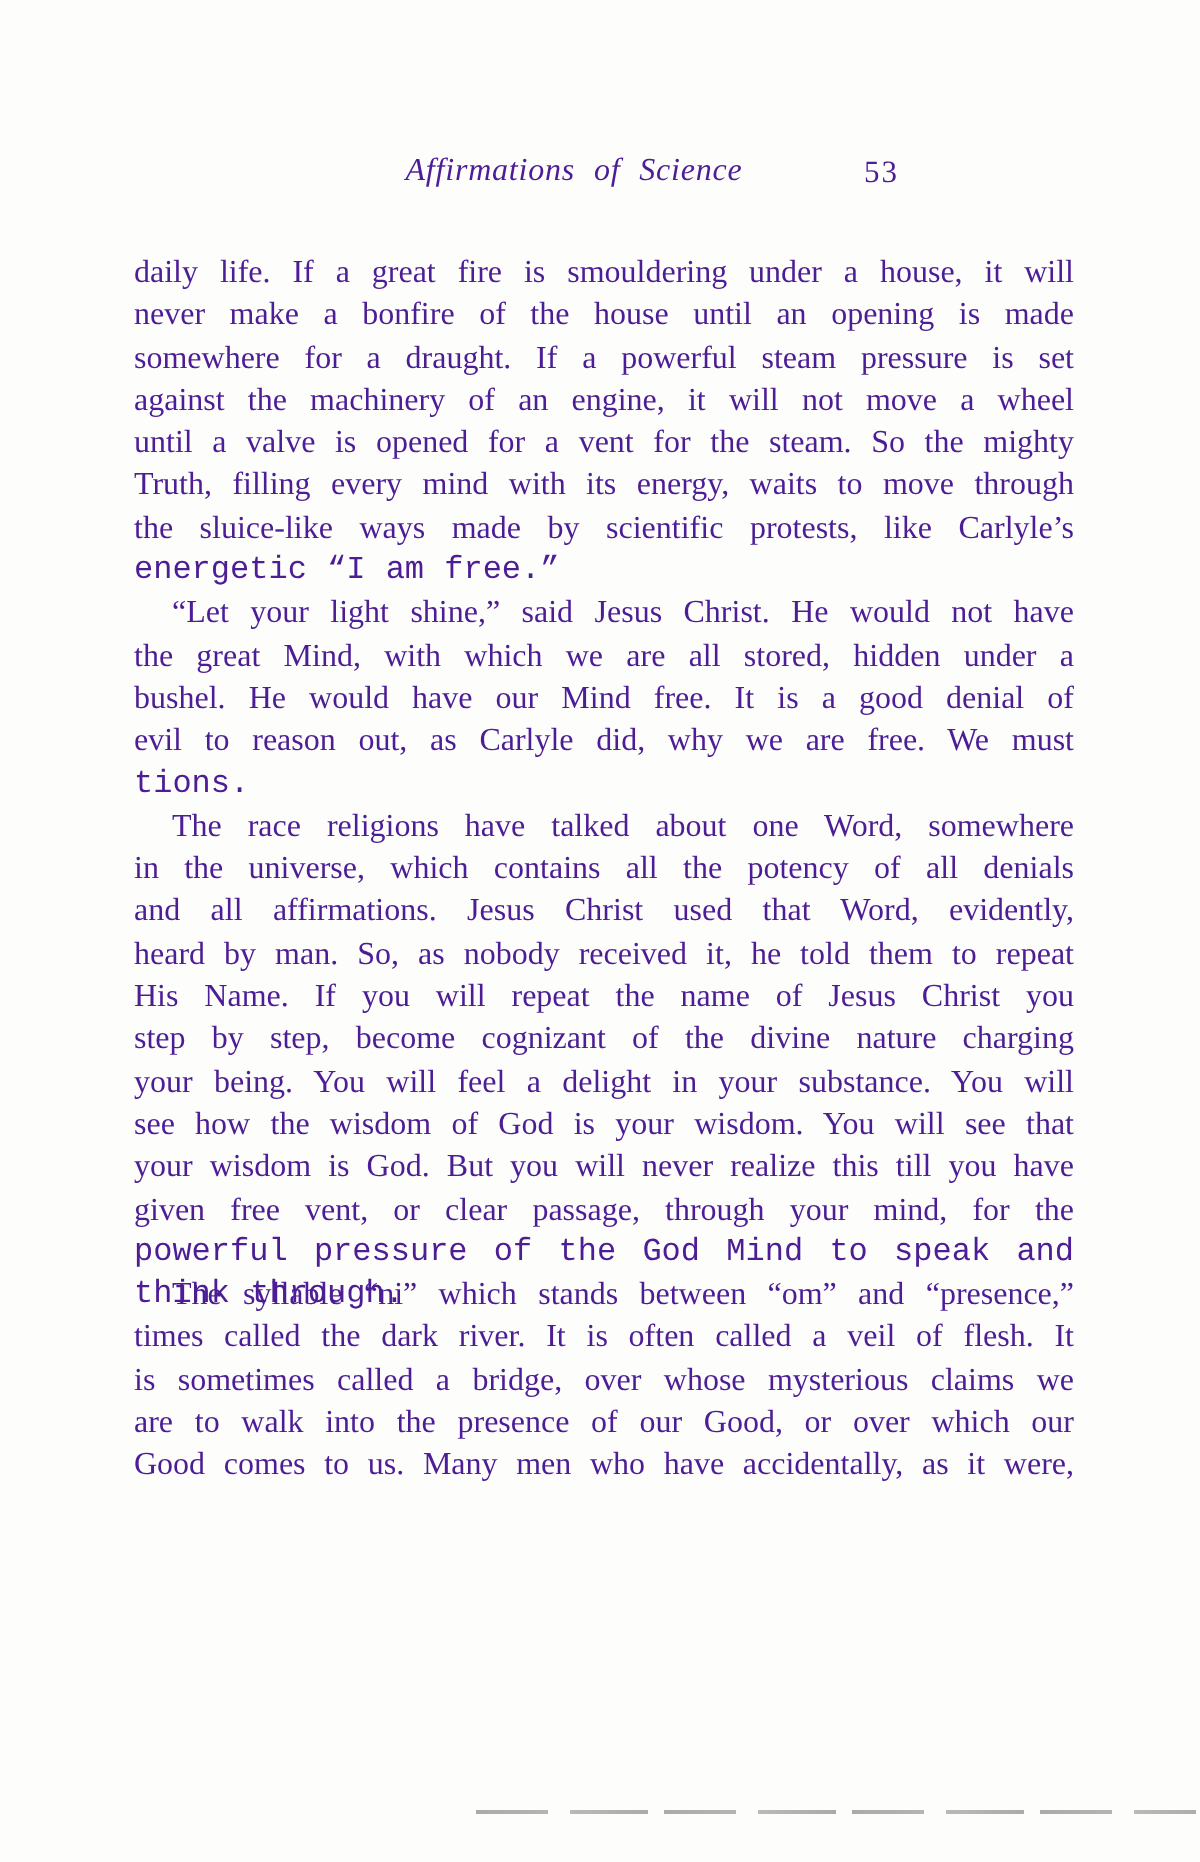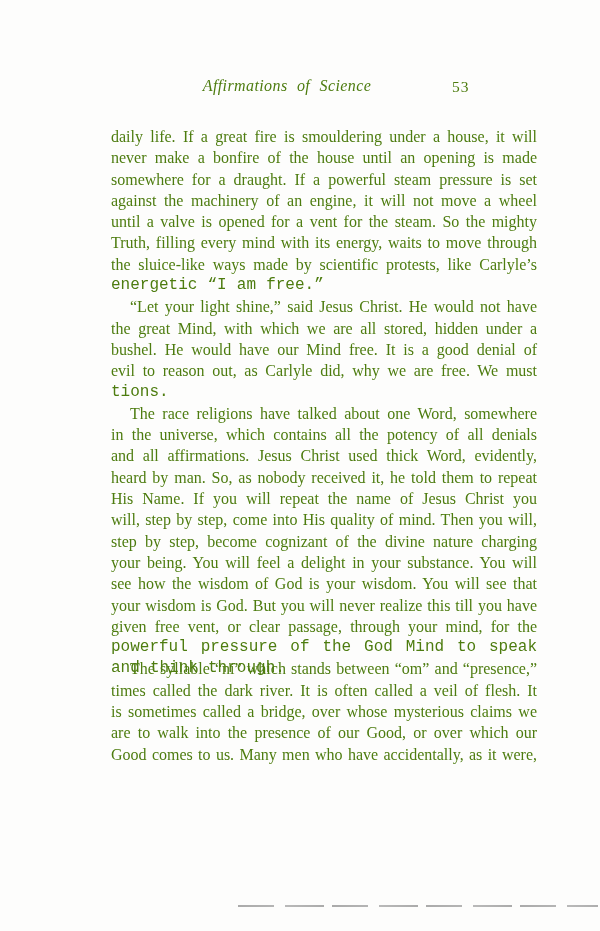--- a/index.html
+++ b/index.html
@@ -9,7 +9,7 @@
     height: 931px;
     background: #fdfdfc;
     font-family: "Liberation Serif", "DejaVu Serif", serif;
-    color: #4d7c0f;
+    color: #4c1d95;
     overflow: hidden;
   }
   .running-head {

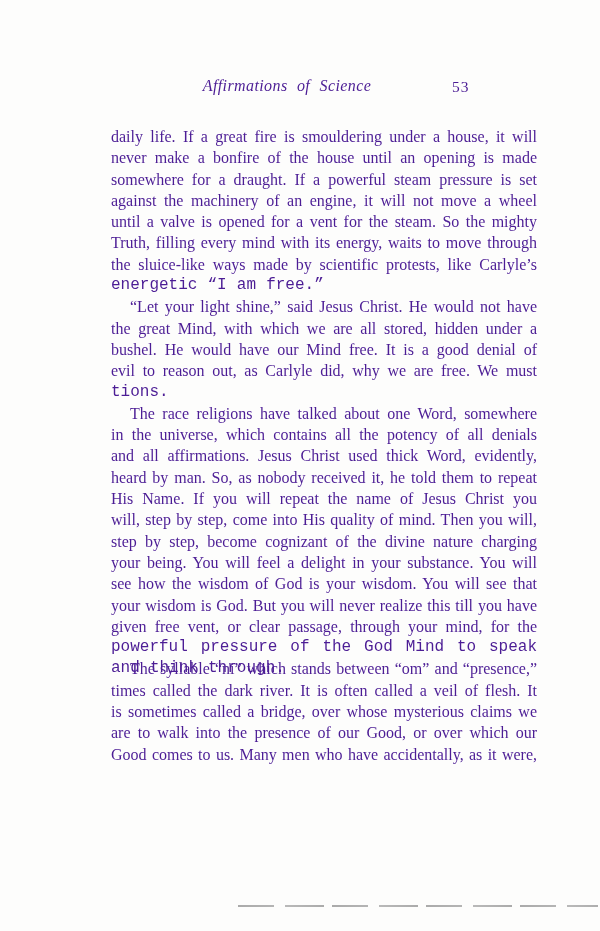--- a/index.html
+++ b/index.html
@@ -26,7 +26,7 @@
   .page-number {
     position: absolute;
     top: 78px;
-    left: 452px;
+    left: 432px;
     font-size: 15.5px;
     letter-spacing: 1px;
   }

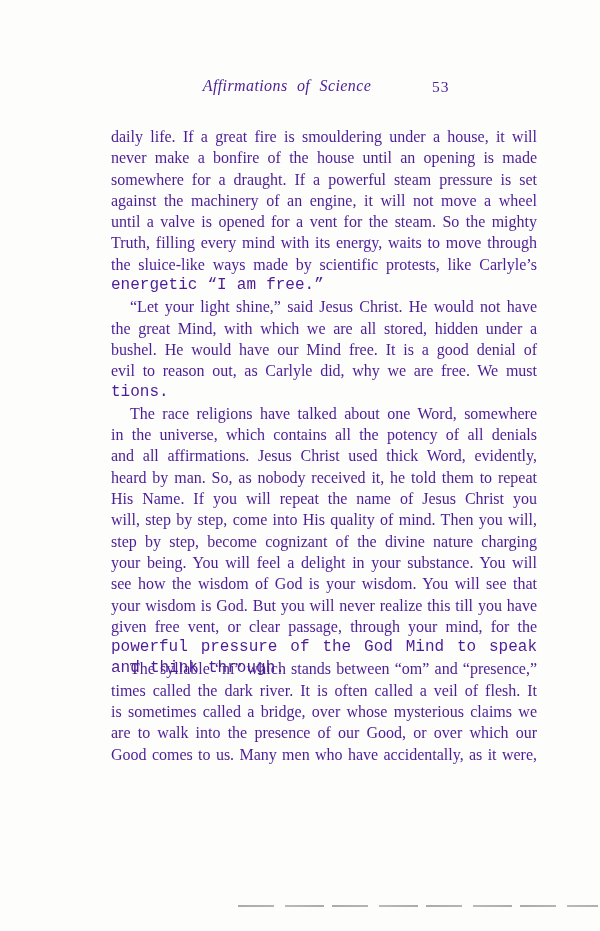--- a/index.html
+++ b/index.html
@@ -44,7 +44,6 @@
     text-align-last: justify;
     height: 21.3px;
     overflow: visible;
-    margin-left: 44px;
   }
   .line.end { text-align-last: left; font-family: Liberation Mono, monospace; }
   .line.indent { text-indent: 19px; }

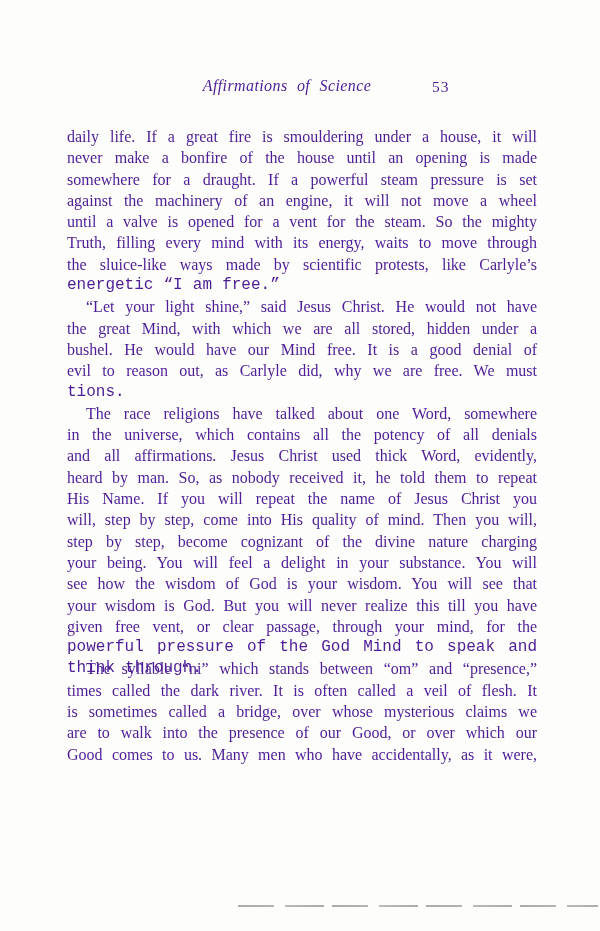--- a/index.html
+++ b/index.html
@@ -90,7 +90,7 @@
 
     <div class="line indent">The race religions have talked about one Word, somewhere</div>
     <div class="line">in the universe, which contains all the potency of all denials</div>
-    <div class="line">and all affirmations. Jesus Christ used thick Word, evidently,</div>
+    <div class="line">and all affirmations. Jesus Christ used that Word, evidently,</div>
     <div class="line">heard by man. So, as nobody received it, he told them to repeat</div>
     <div class="line">His Name. If you will repeat the name of Jesus Christ you</div>
     <div class="line">will, step by step, come into His quality of mind. Then you will,</div>

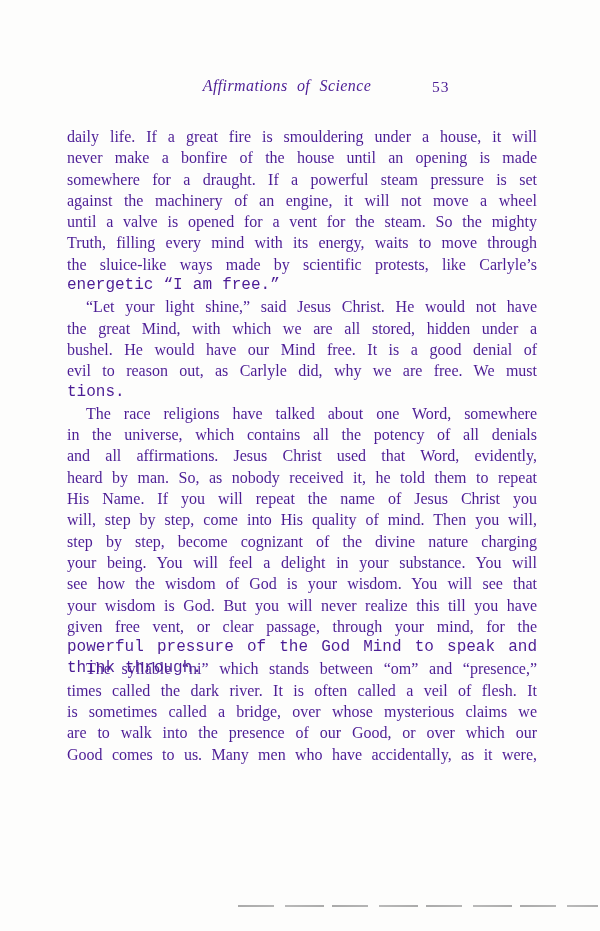--- a/index.html
+++ b/index.html
@@ -93,7 +93,6 @@
     <div class="line">and all affirmations. Jesus Christ used that Word, evidently,</div>
     <div class="line">heard by man. So, as nobody received it, he told them to repeat</div>
     <div class="line">His Name. If you will repeat the name of Jesus Christ you</div>
-    <div class="line">will, step by step, come into His quality of mind. Then you will,</div>
     <div class="line">step by step, become cognizant of the divine nature charging</div>
     <div class="line">your being. You will feel a delight in your substance. You will</div>
     <div class="line">see how the wisdom of God is your wisdom. You will see that</div>

